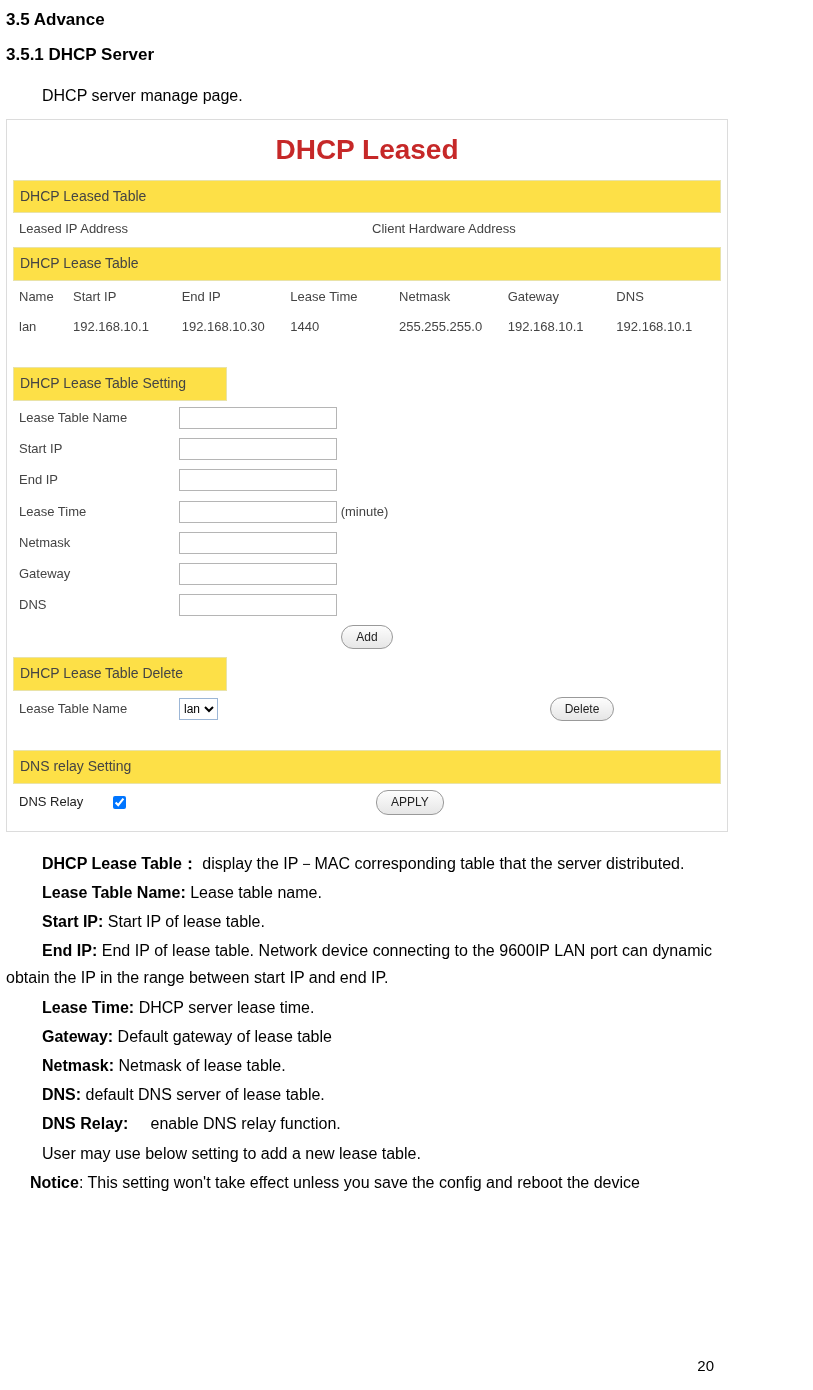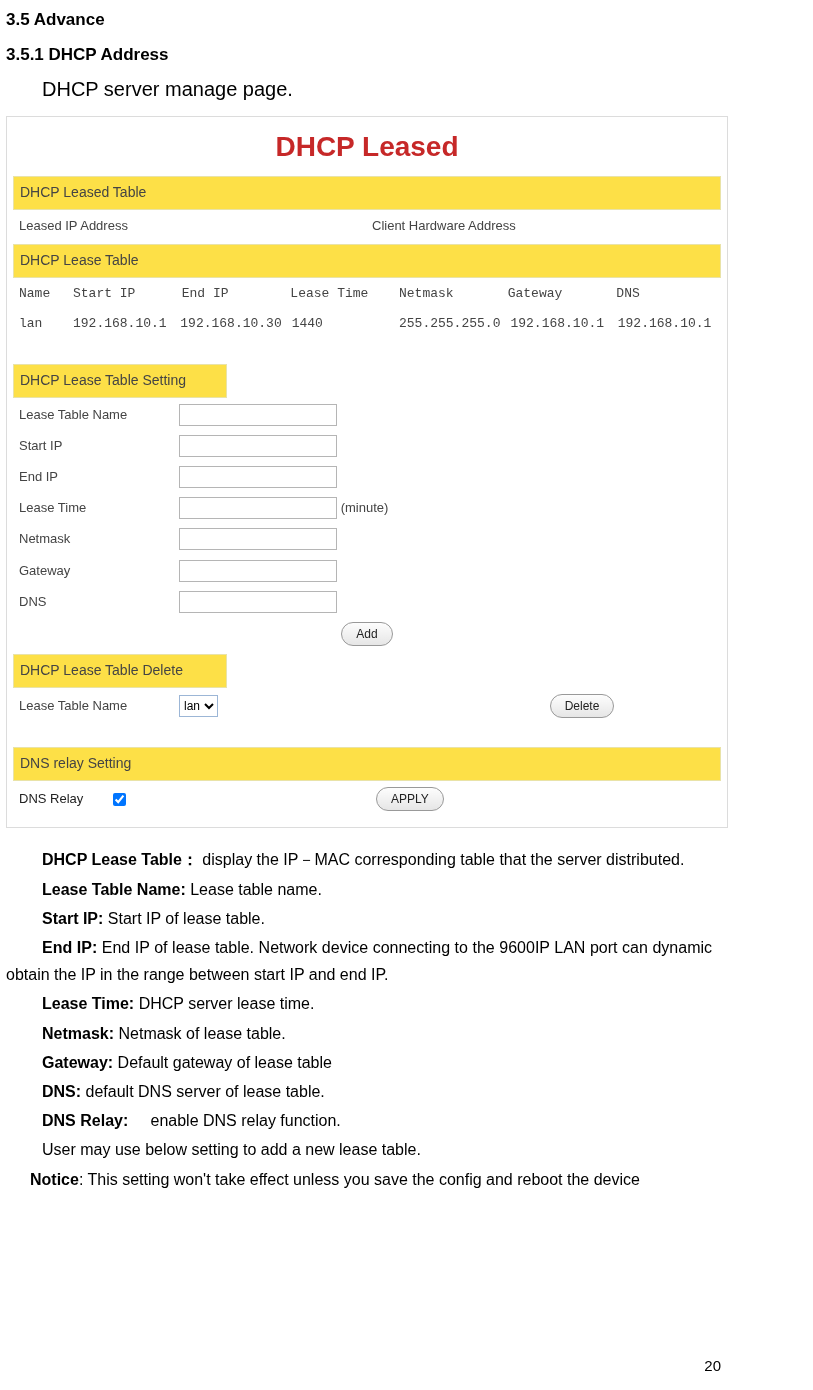--- a/index.html
+++ b/index.html
@@ -134,7 +134,7 @@
 <div class="page">
 
   <div class="h35">3.5 Advance</div>
-  <div class="h351">3.5.1 DHCP Address</div>
+  <div class="h351">3.5.1 DHCP Server</div>
   <div class="para">DHCP server manage page.</div>
 
   <div class="figure">

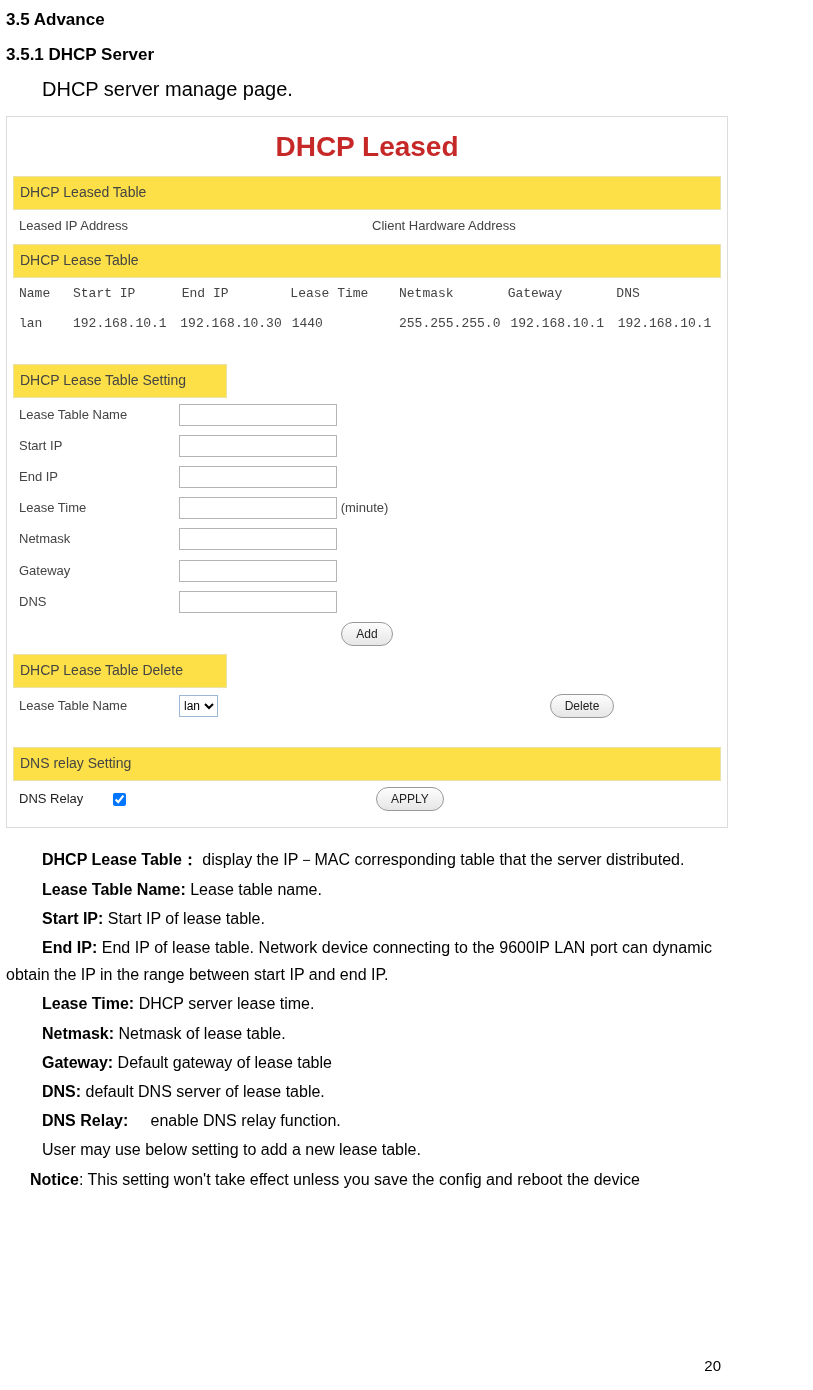--- a/index.html
+++ b/index.html
@@ -29,8 +29,8 @@
     margin: 6px 0 2px 0;
   }
   .para {
-    margin: 2px 0 2px 36px;
-    font-size: 20px;
+    margin: 12px 0 2px 36px;
+    font-size: 16px;
   }
   .figure {
     display: block;

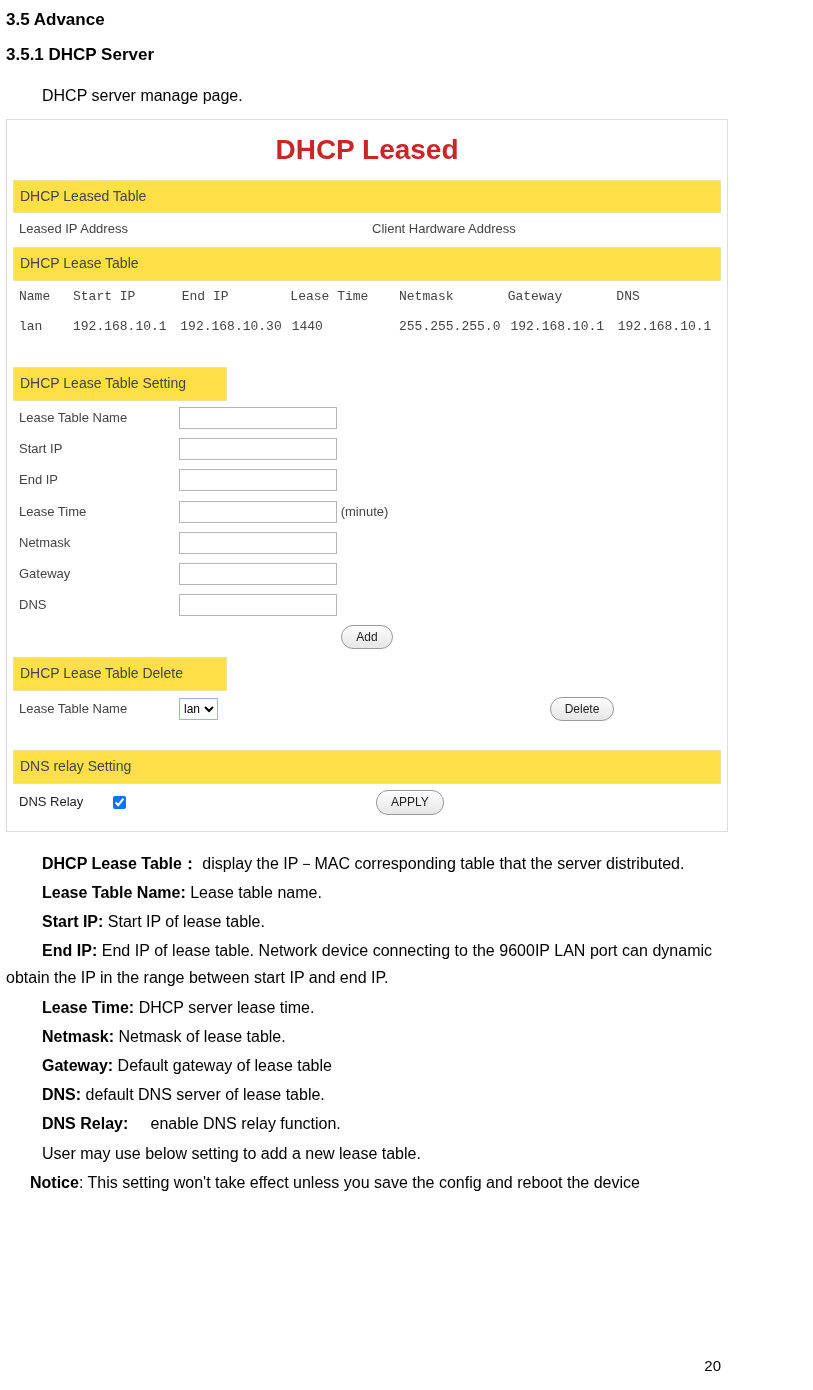--- a/index.html
+++ b/index.html
@@ -70,7 +70,7 @@
     flex: 1 1 0;
   }
   .figure .two-col .cell { flex: 1 1 0; }
-  .figure .six-col .cell { flex: 1 1 0; font-size: 13px; font-family: Liberation Mono, monospace; }
+  .figure .six-col .cell { flex: 1 1 0; font-size: 13px; }
   .figure .setting-row { margin-top: 3px; }
   .figure .setting-row .label { width: 150px; flex: 0 0 150px; }
   .figure .setting-row .control { flex: 1 1 auto; }

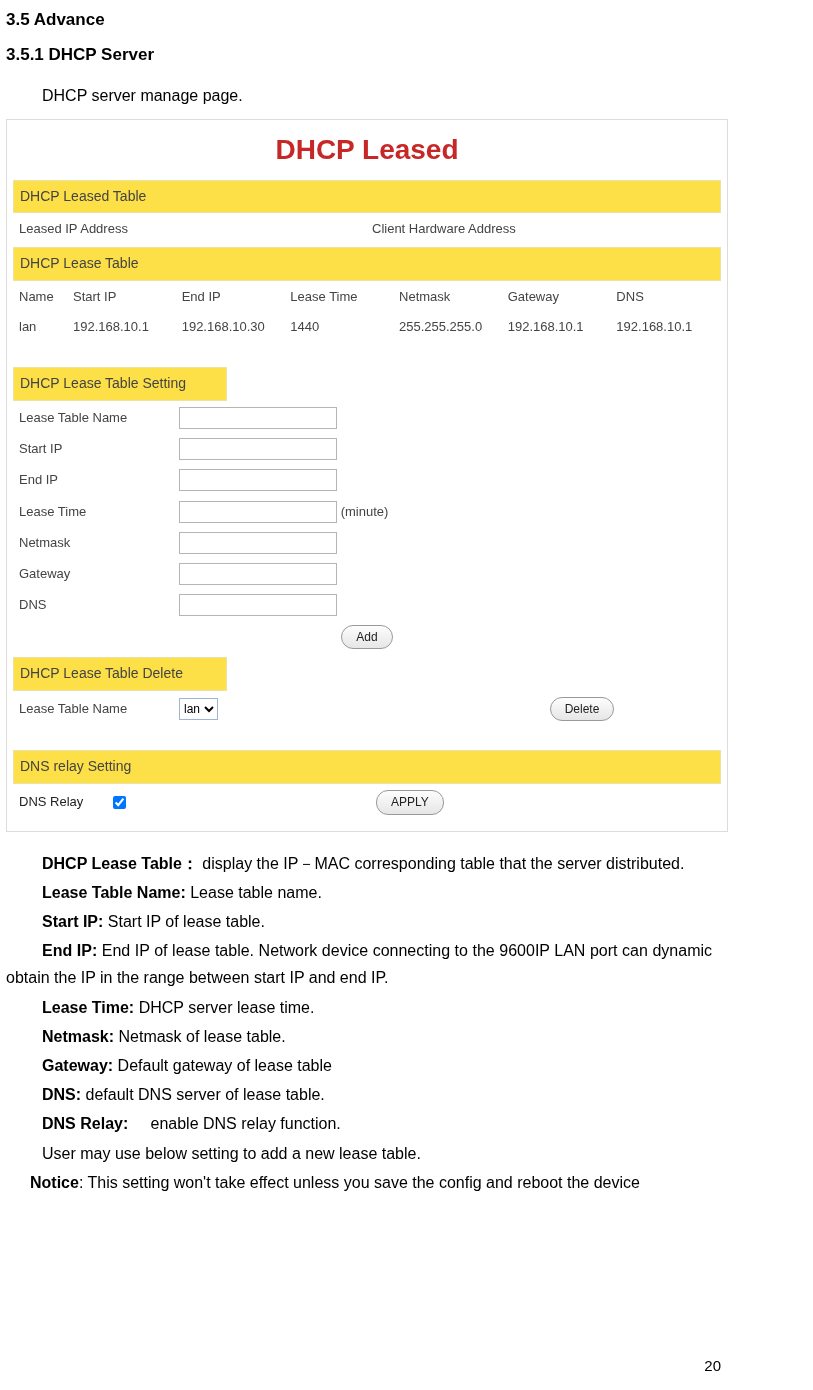--- a/index.html
+++ b/index.html
@@ -244,10 +244,10 @@
     <span class="bold">Lease Time:</span><span> DHCP server lease time.</span>
   </div>
   <div class="desc indent">
+    <span class="bold">Gateway:</span><span> Default gateway of lease table</span>
+  </div>
+  <div class="desc indent">
     <span class="bold">Netmask:</span><span> Netmask of lease table.</span>
-  </div>
-  <div class="desc indent">
-    <span class="bold">Gateway:</span><span> Default gateway of lease table</span>
   </div>
   <div class="desc indent">
     <span class="bold">DNS:</span><span> default DNS server of lease table.</span>

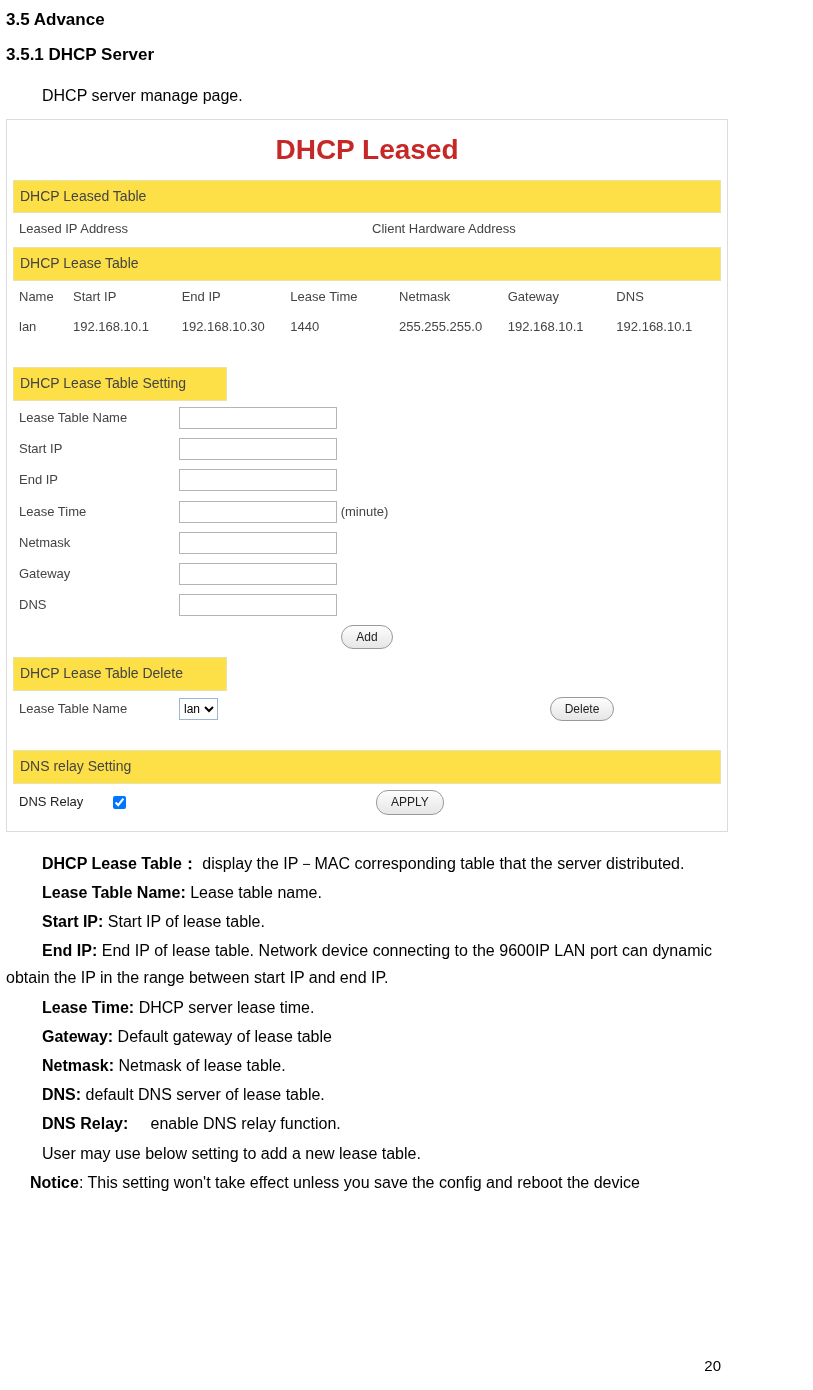--- a/index.html
+++ b/index.html
@@ -122,7 +122,7 @@
   }
   .page-num {
     position: absolute;
-    right: 9px;
+    right: 16px;
     bottom: 12px;
     font-size: 15px;
     margin-left: 28px;

